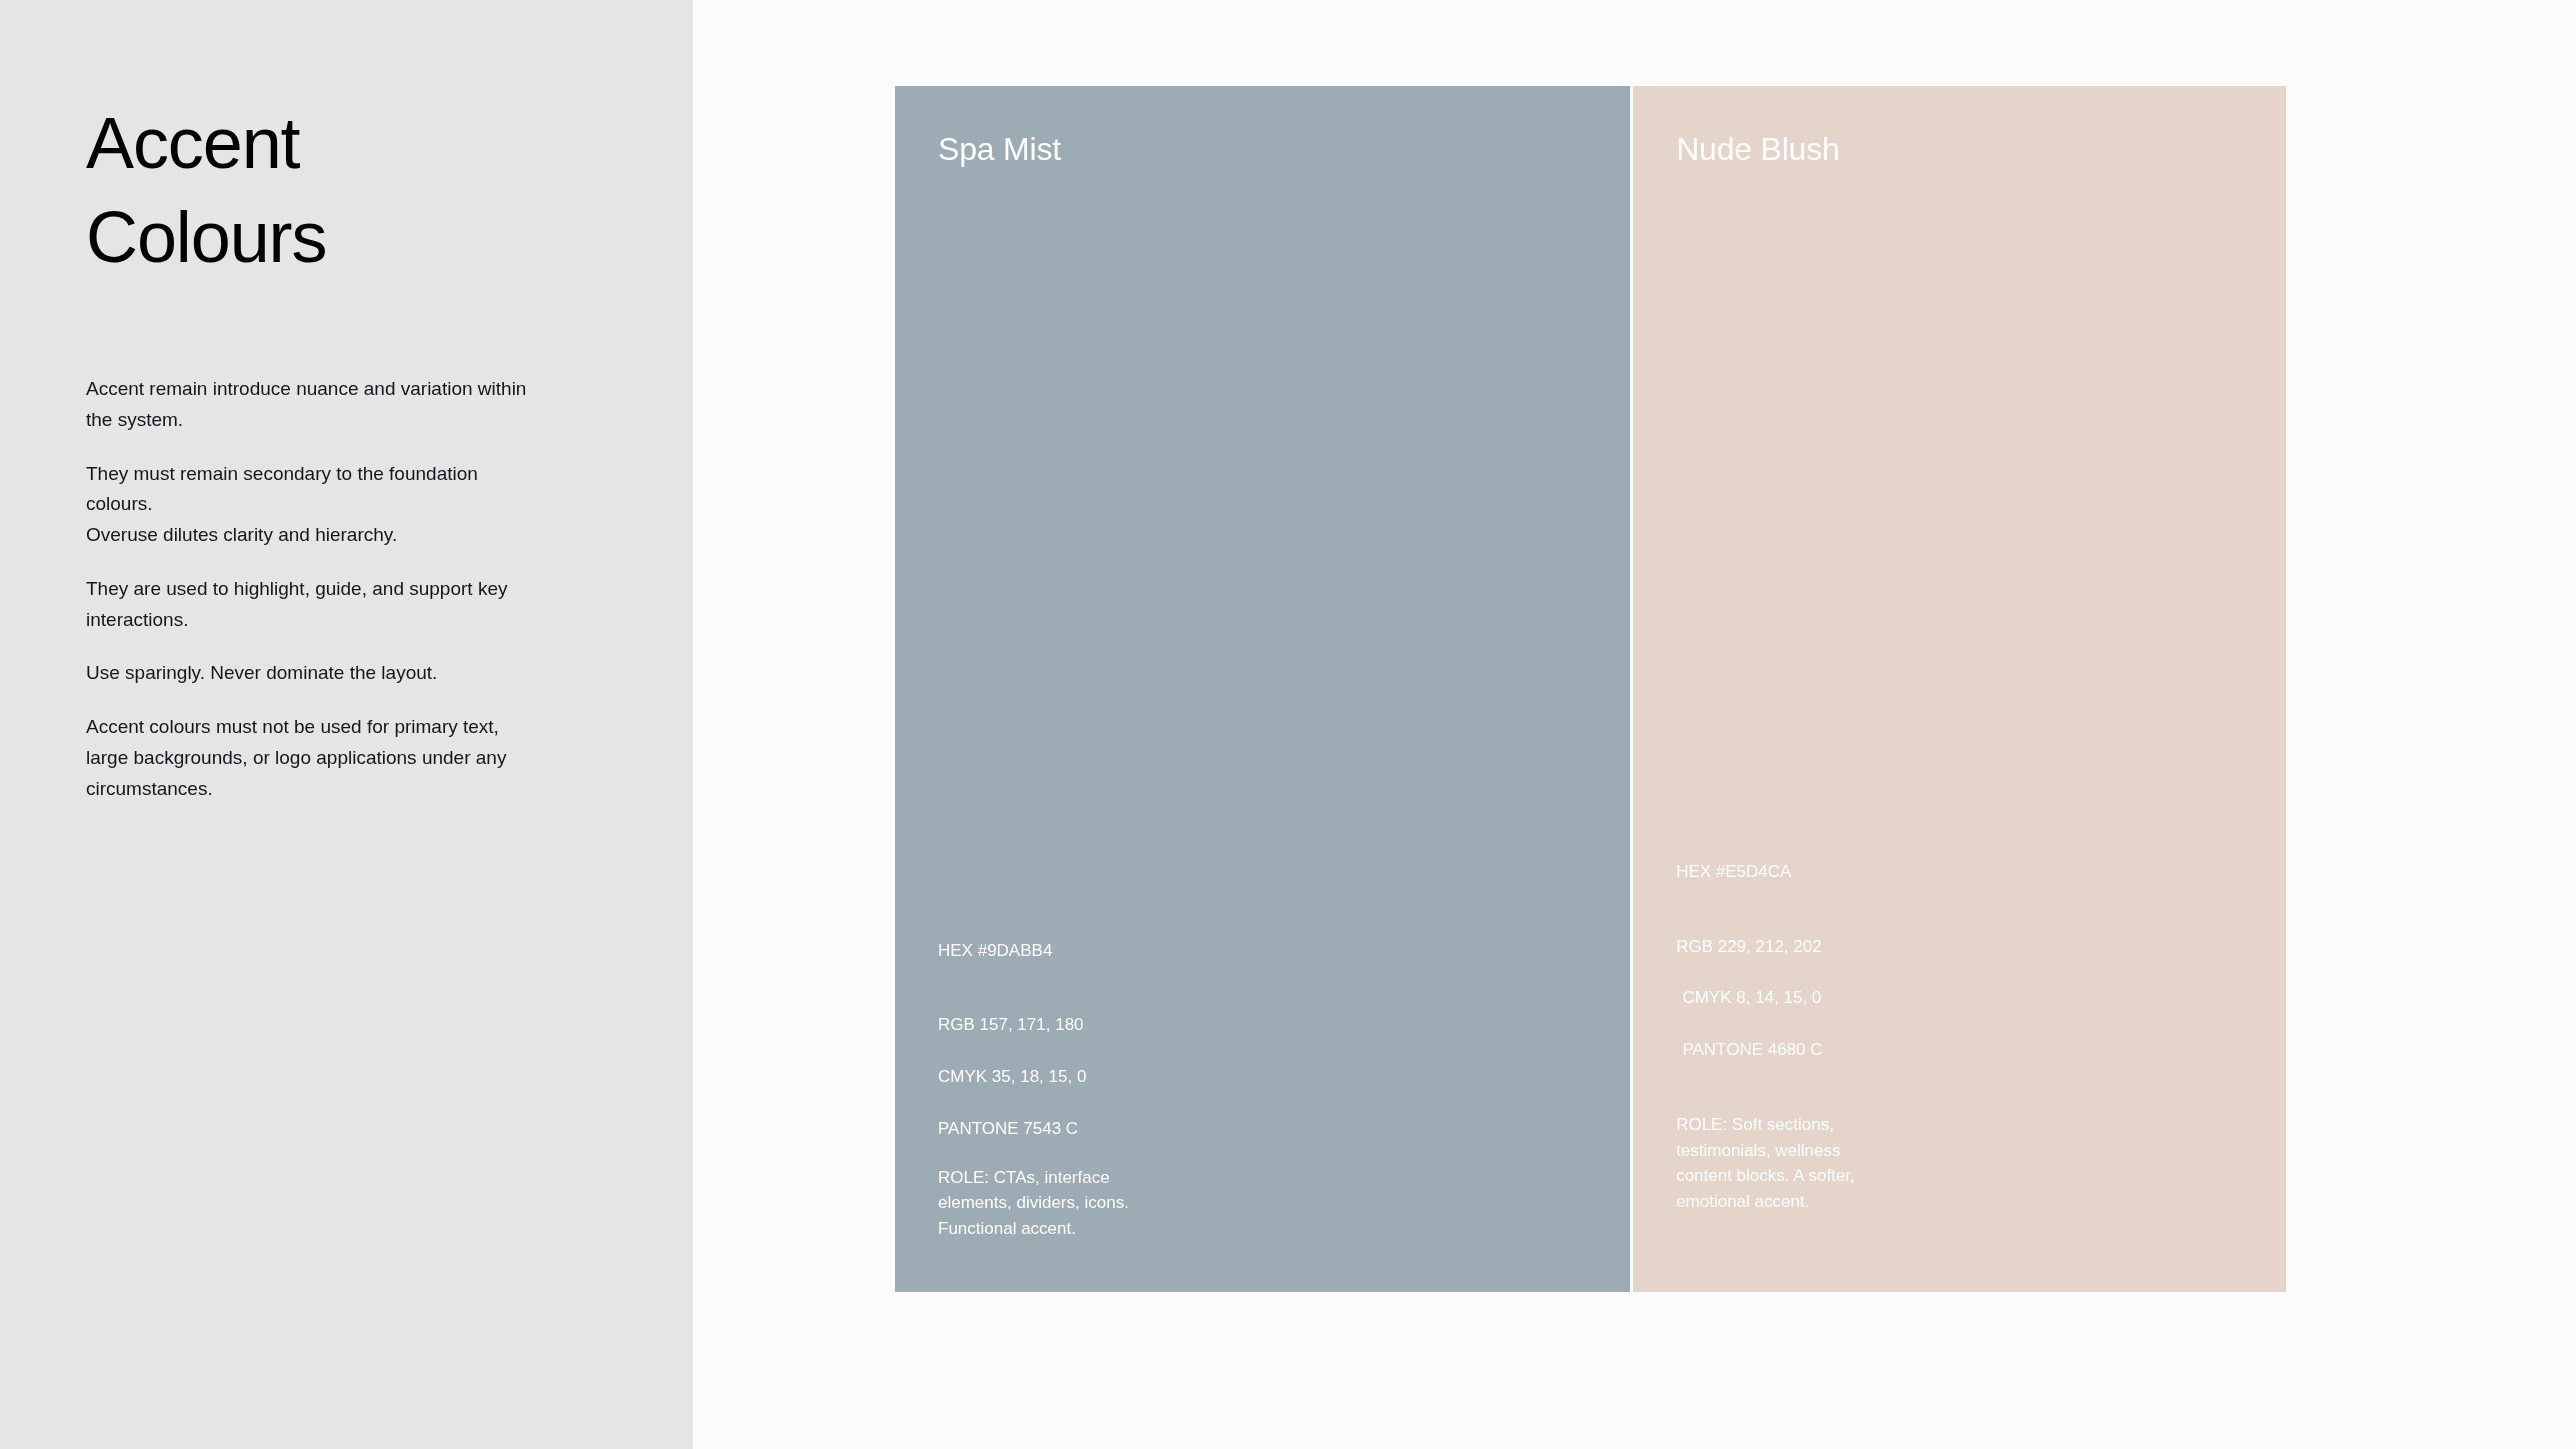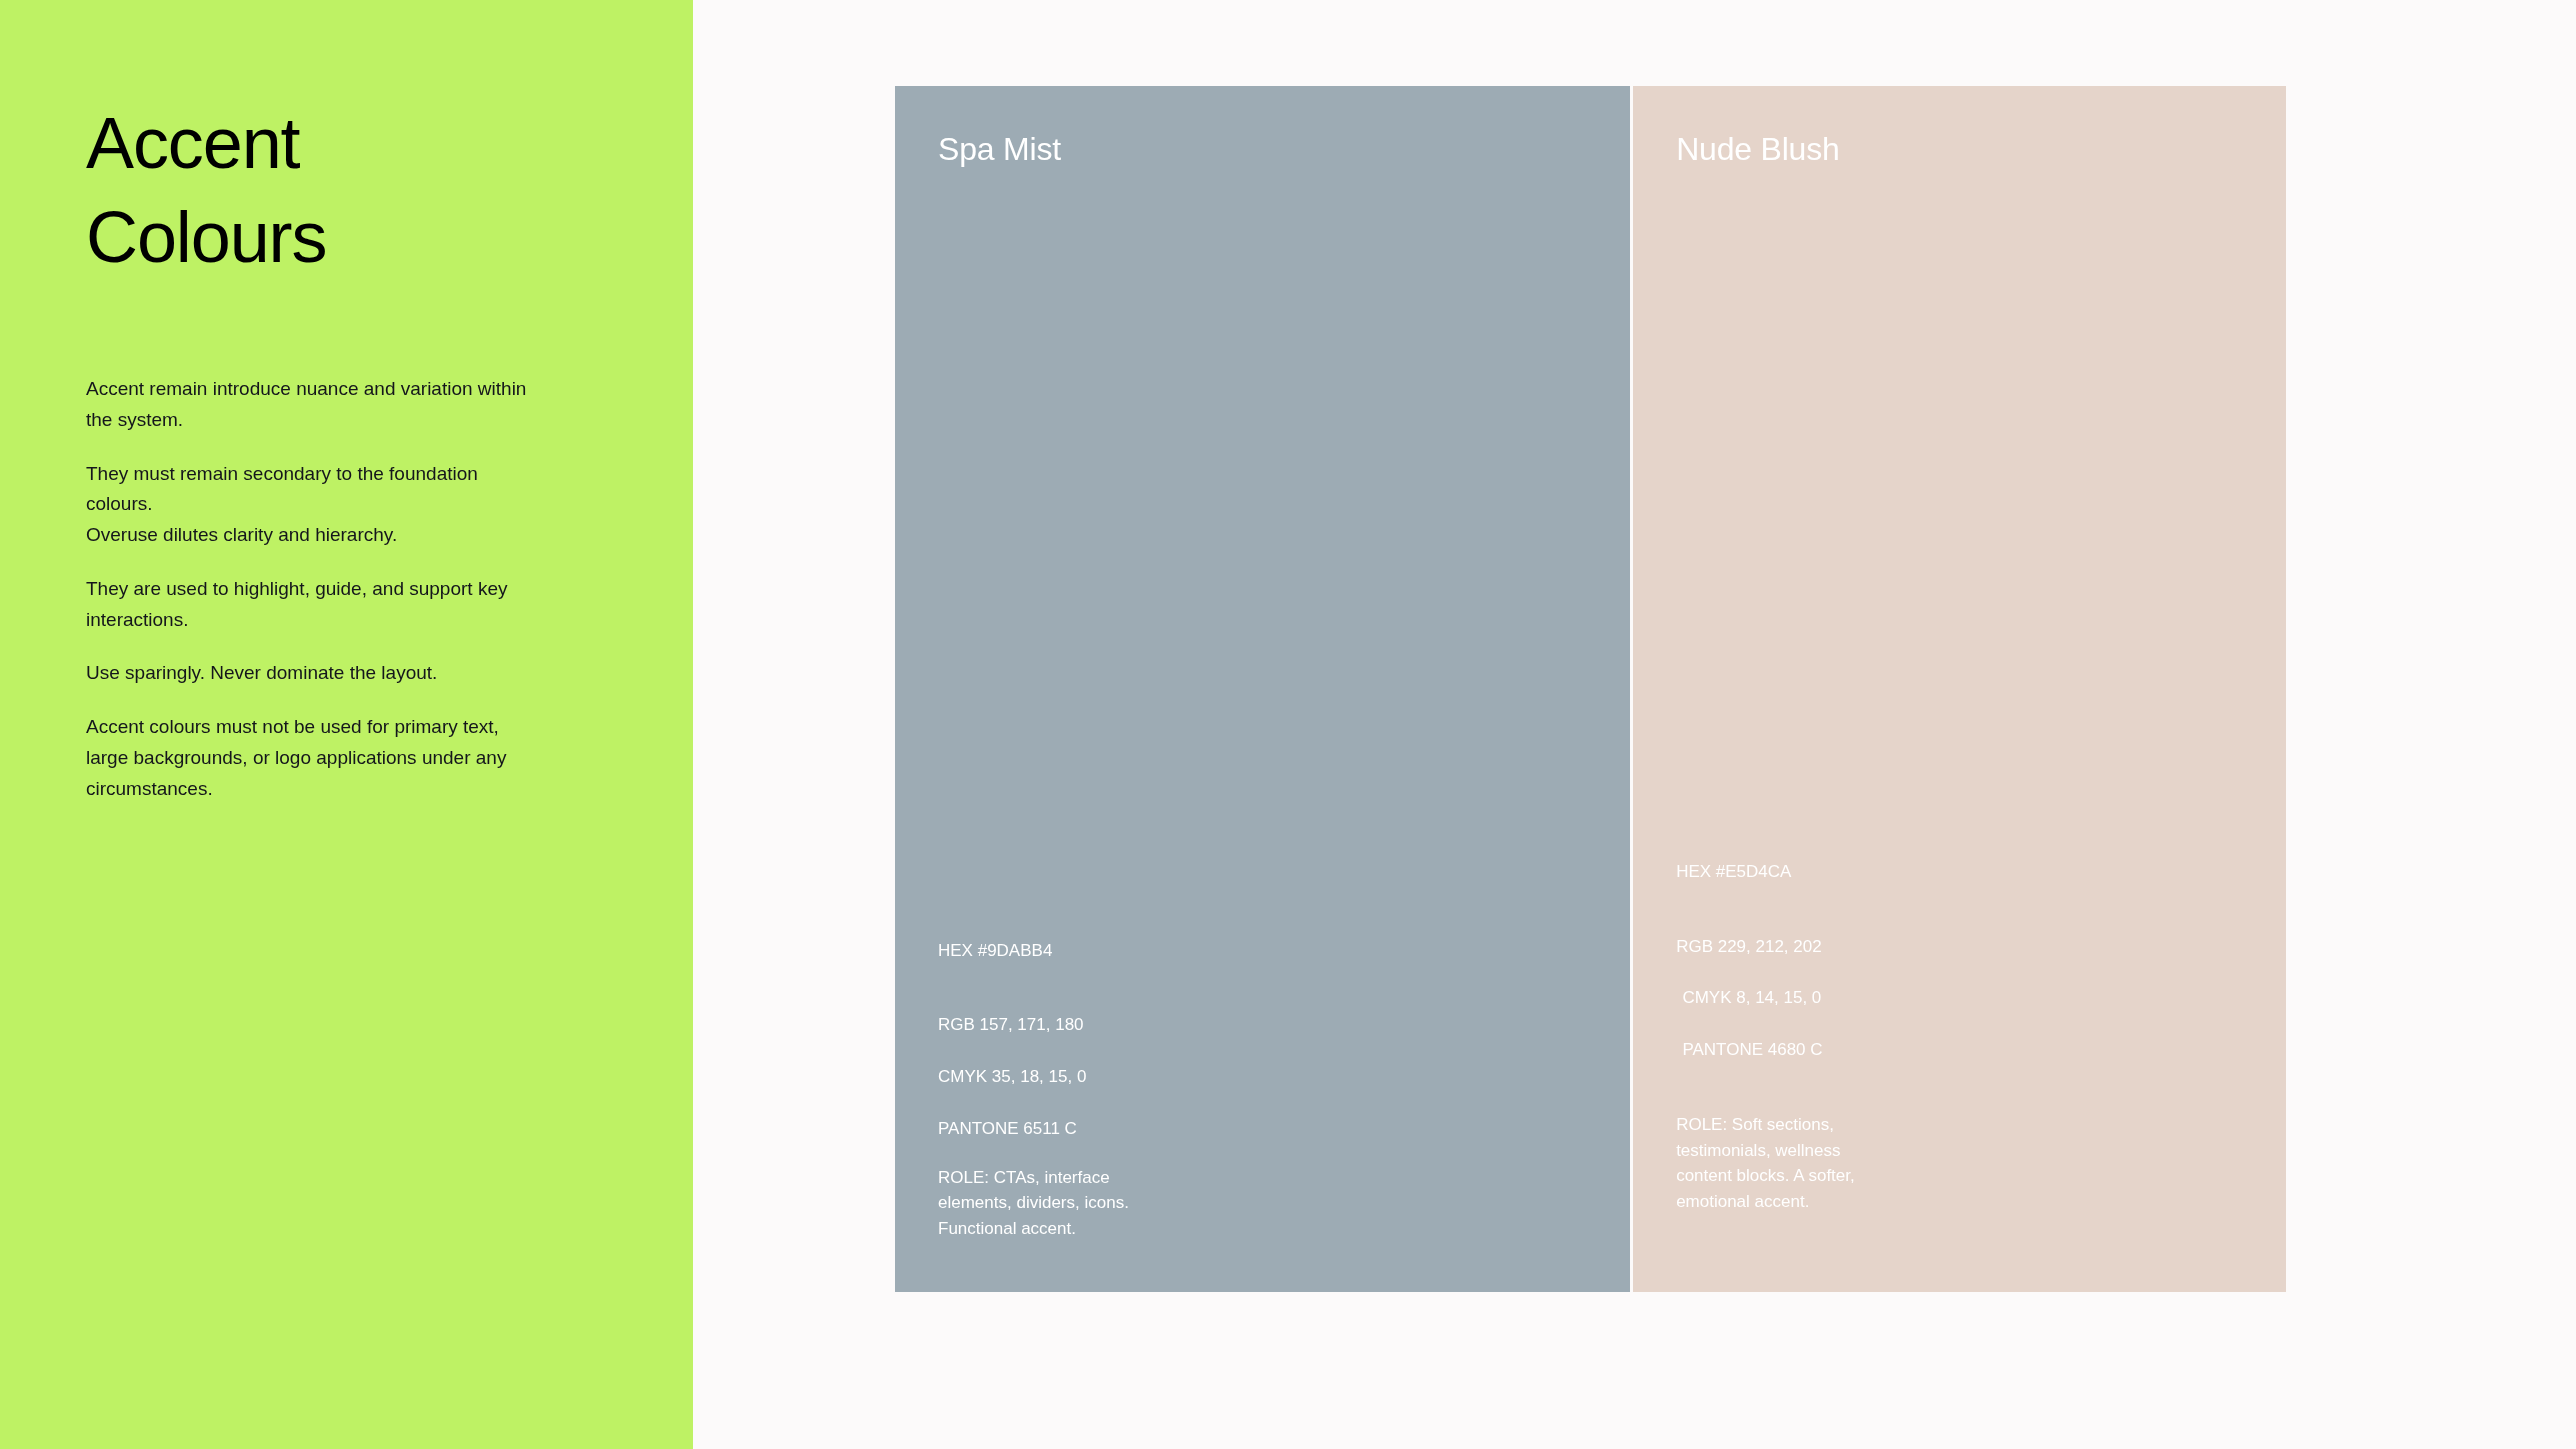--- a/index.html
+++ b/index.html
@@ -12,7 +12,7 @@
     -webkit-font-smoothing:antialiased;
   }
 
-  .page { position:relative; width:2576px; height:1449px; overflow:hidden; background:#bef264; }
+  .page { position:relative; width:2576px; height:1449px; overflow:hidden; background:#e5e5e5; }
 
   
   .canvas-pane {

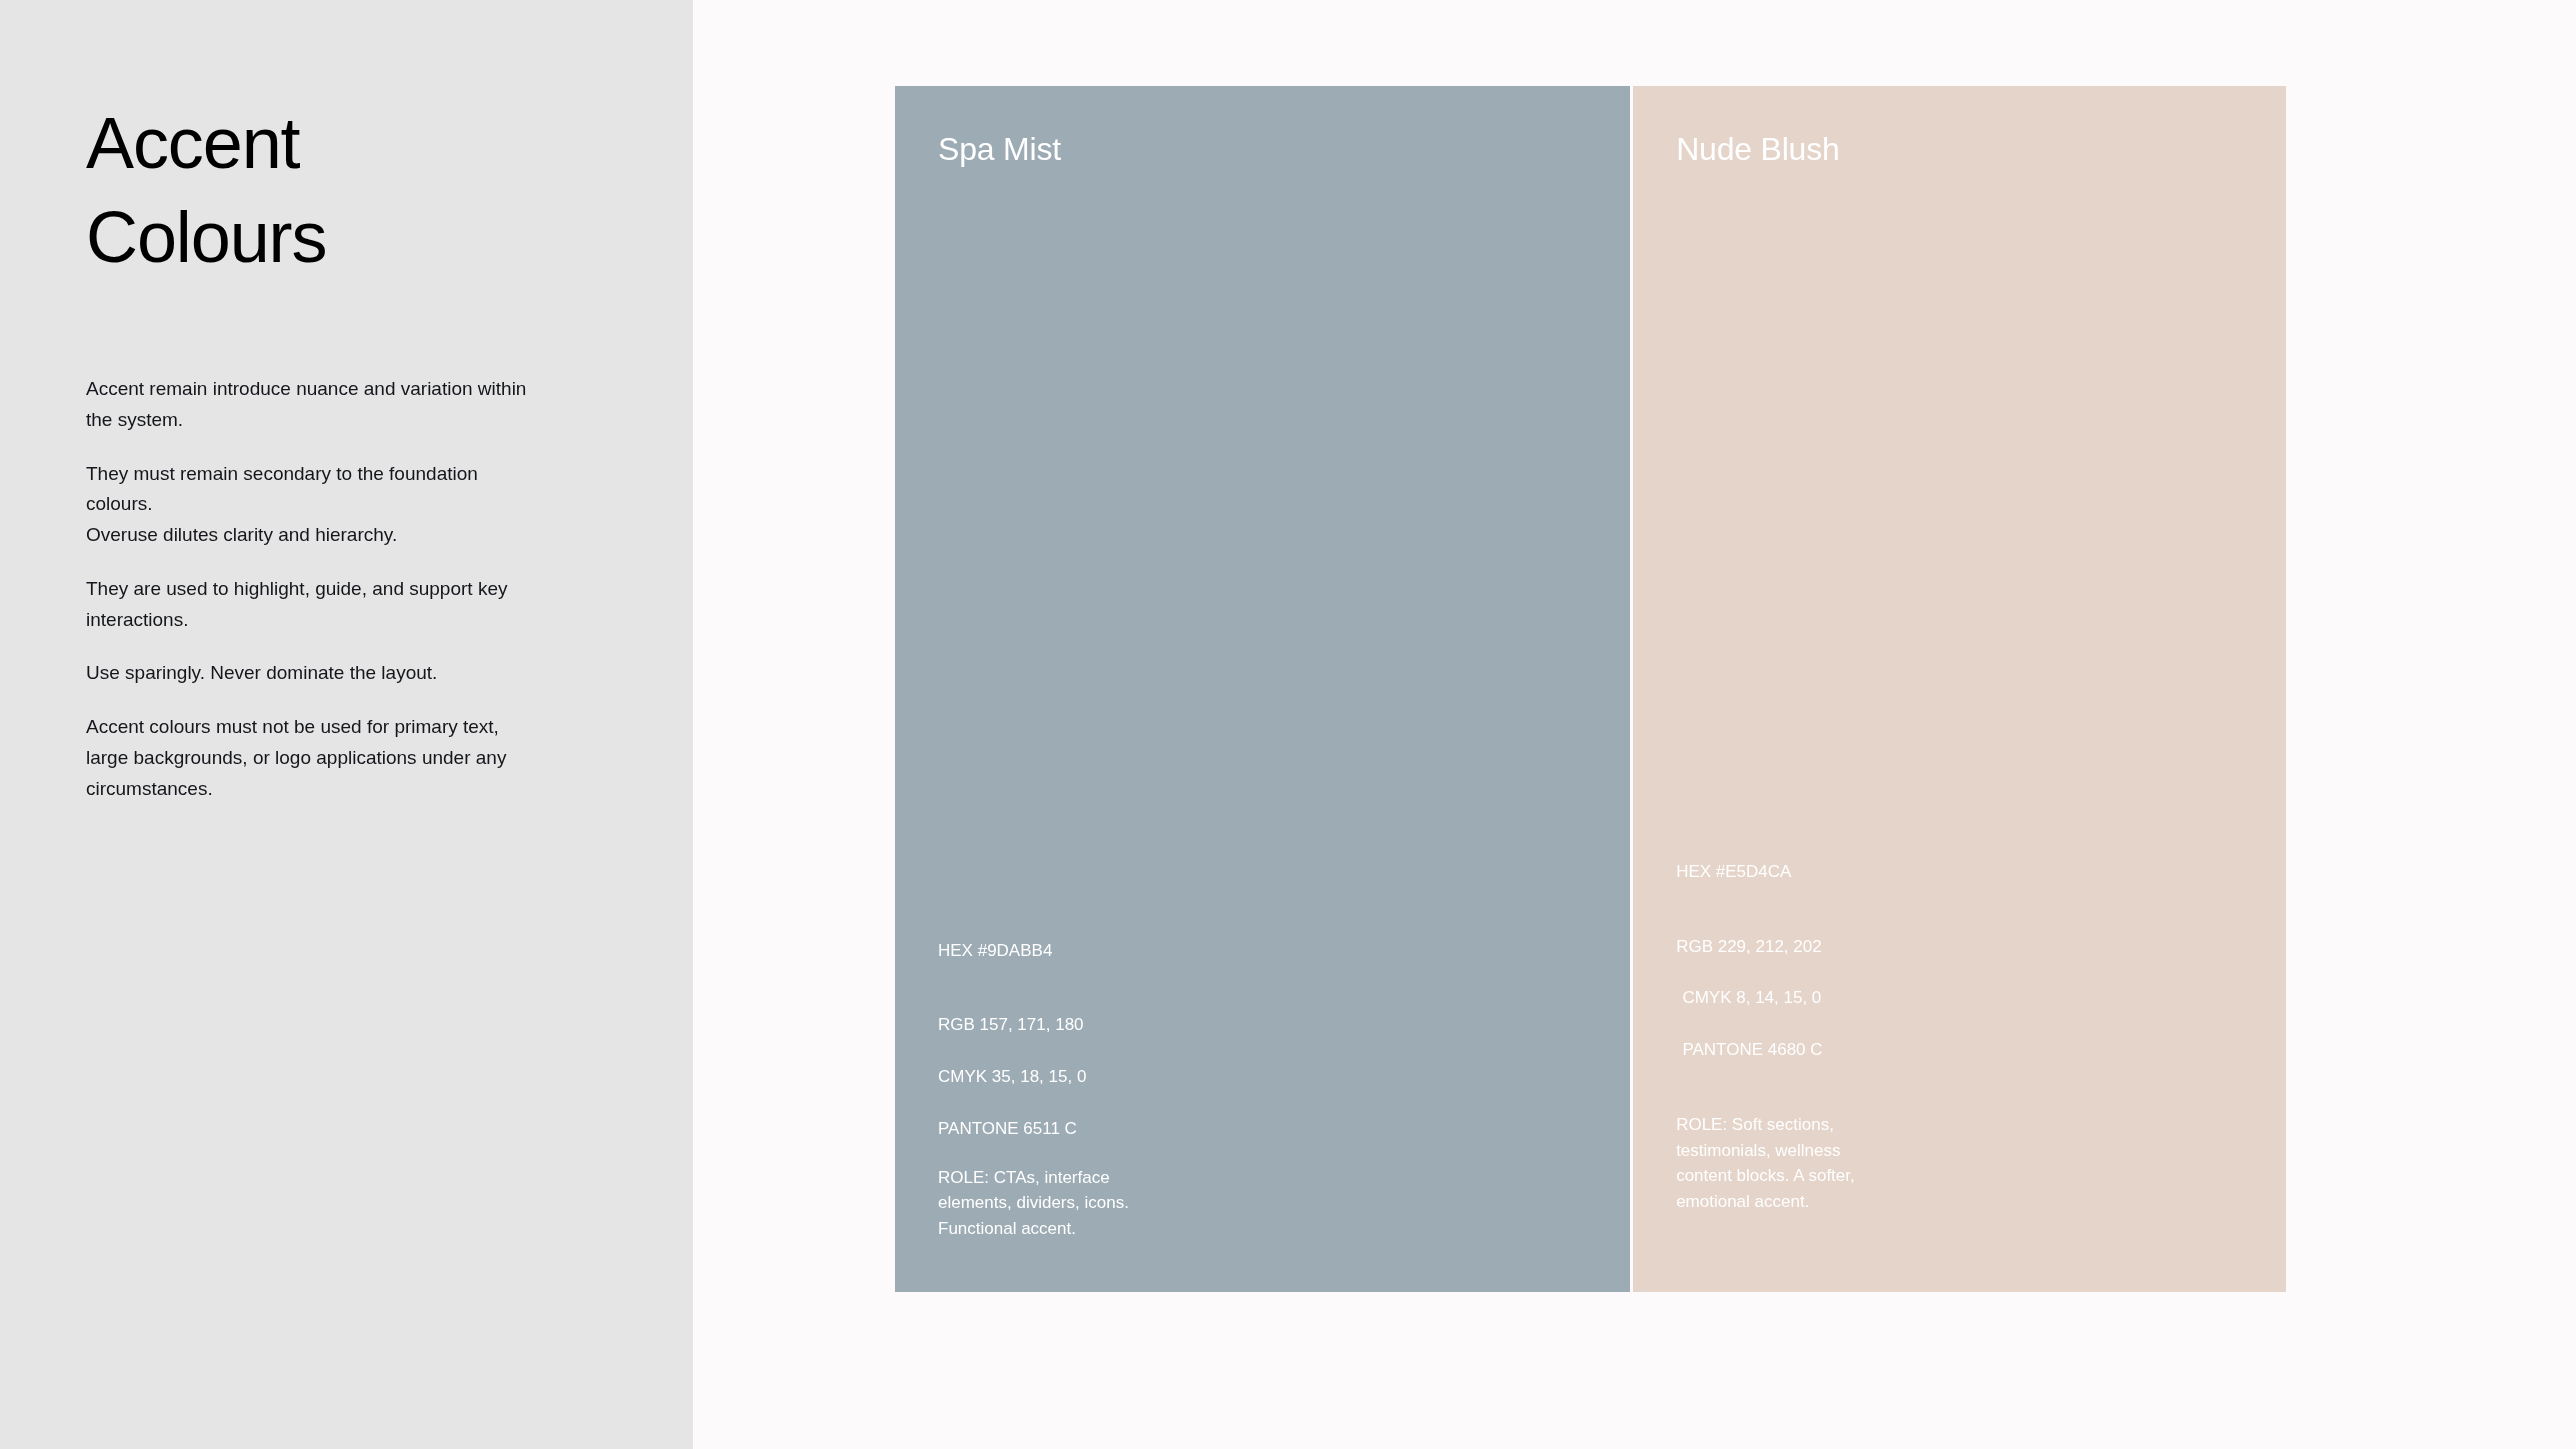--- a/index.html
+++ b/index.html
@@ -120,7 +120,7 @@
         <div class="spec-group">
           <span>RGB 157, 171, 180</span><br>
           <span>CMYK 35, 18, 15, 0</span><br>
-          <span>PANTONE 6511 C</span>
+          <span>PANTONE 7543 C</span>
         </div>
         <div class="spec-group">ROLE: CTAs, interface
 elements, dividers, icons.

